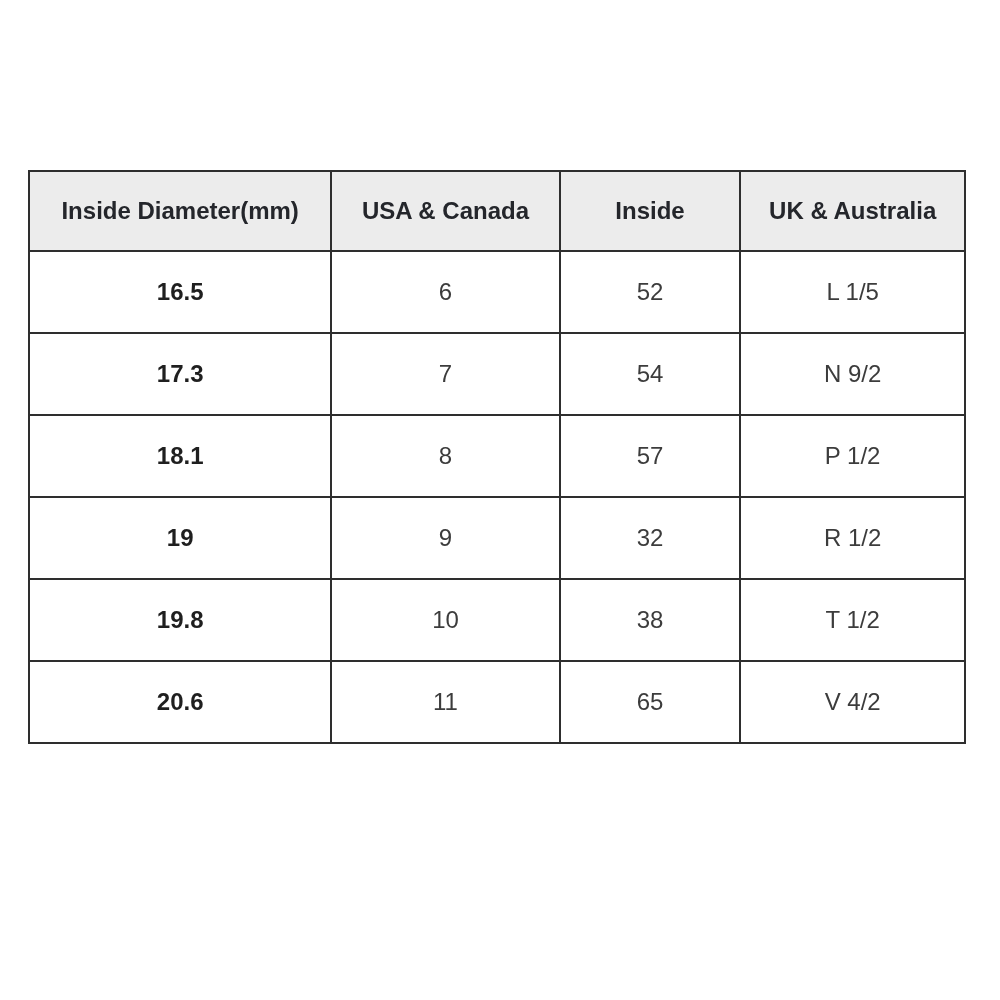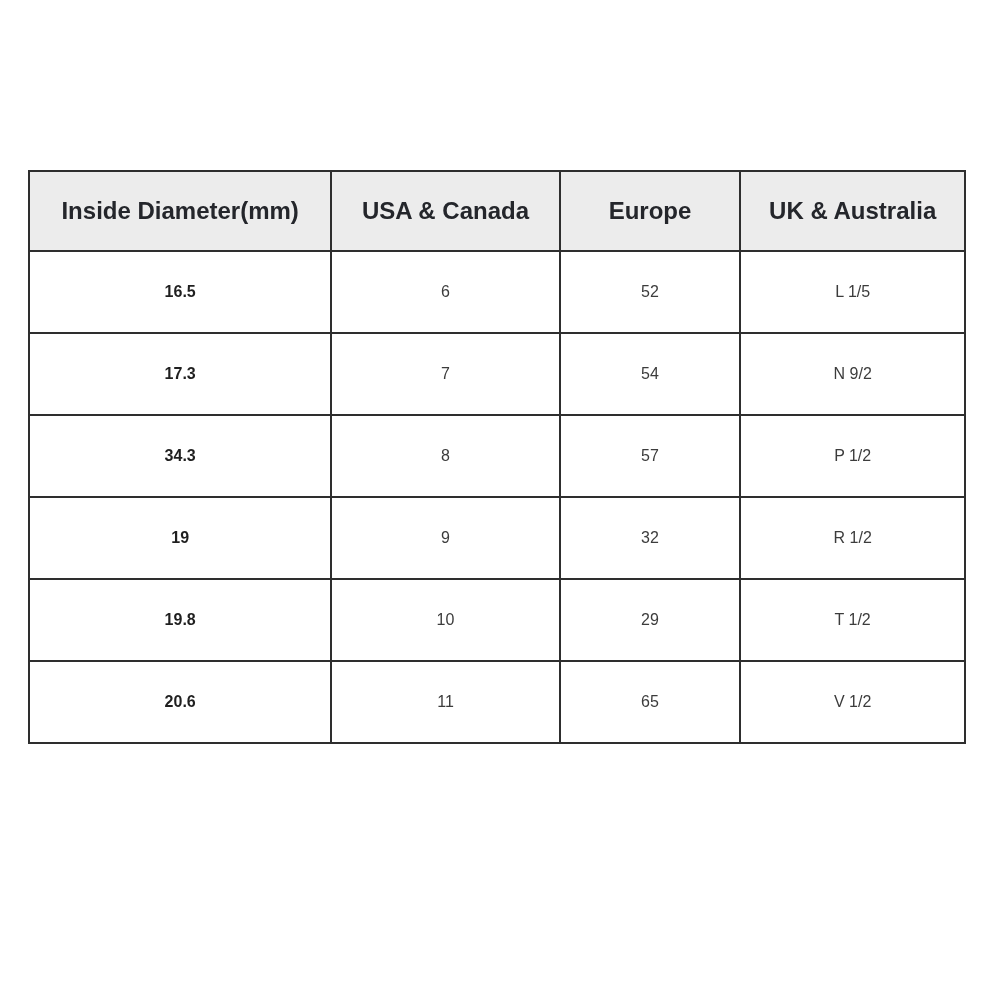--- a/index.html
+++ b/index.html
@@ -77,7 +77,7 @@
         <tr>
           <th>Inside Diameter(mm)</th>
           <th>USA &amp; Canada</th>
-          <th>Europe</th>
+          <th>Inside</th>
           <th>UK &amp; Australia</th>
         </tr>
       </thead>

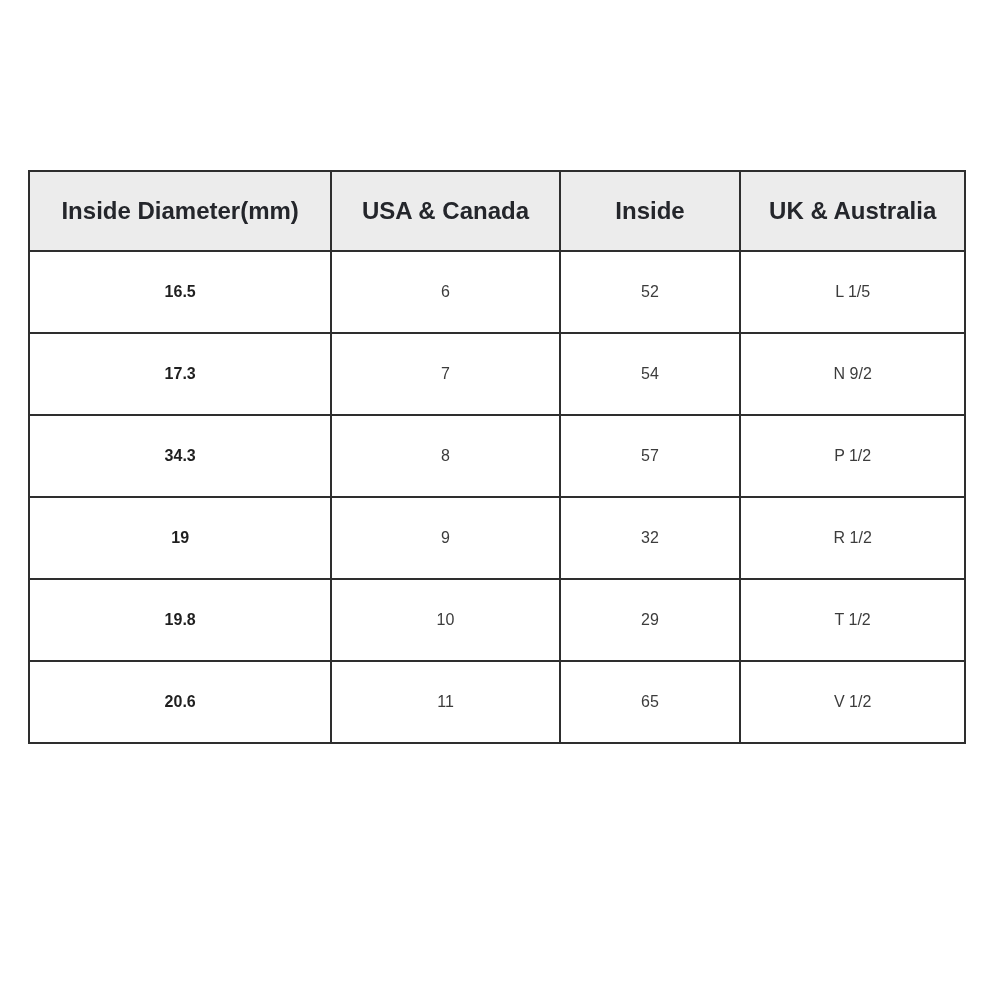--- a/index.html
+++ b/index.html
@@ -48,7 +48,7 @@
   table.size-table td {
     background: var(--row-bg, #ffffff);
     color: var(--body-text, #3c3c3c);
-    font-size: 16px;
+    font-size: 24px;
     font-weight: 400;
     height: 80px;
   }

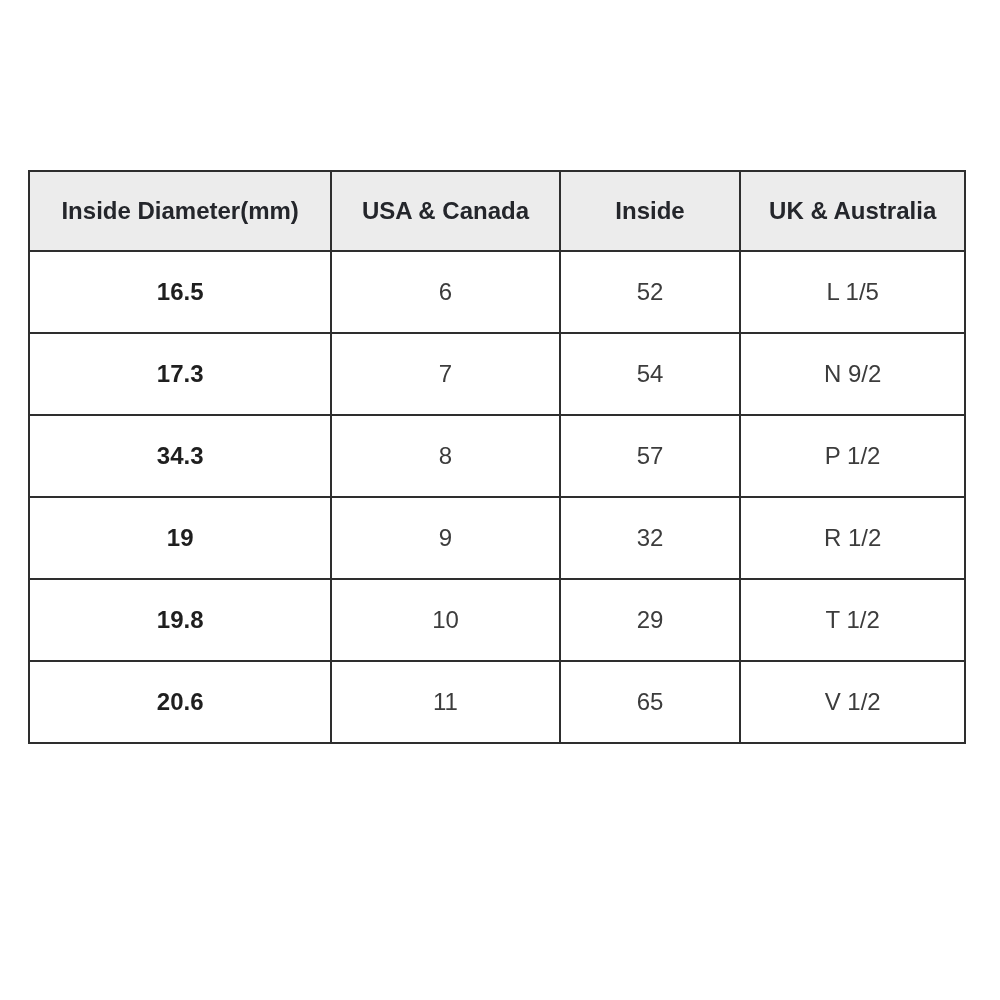--- a/index.html
+++ b/index.html
@@ -95,7 +95,7 @@
           <td>N 9/2</td>
         </tr>
         <tr>
-          <td class="first-col">34.3</td>
+          <td class="first-col">18.1</td>
           <td>8</td>
           <td>57</td>
           <td>P 1/2</td>

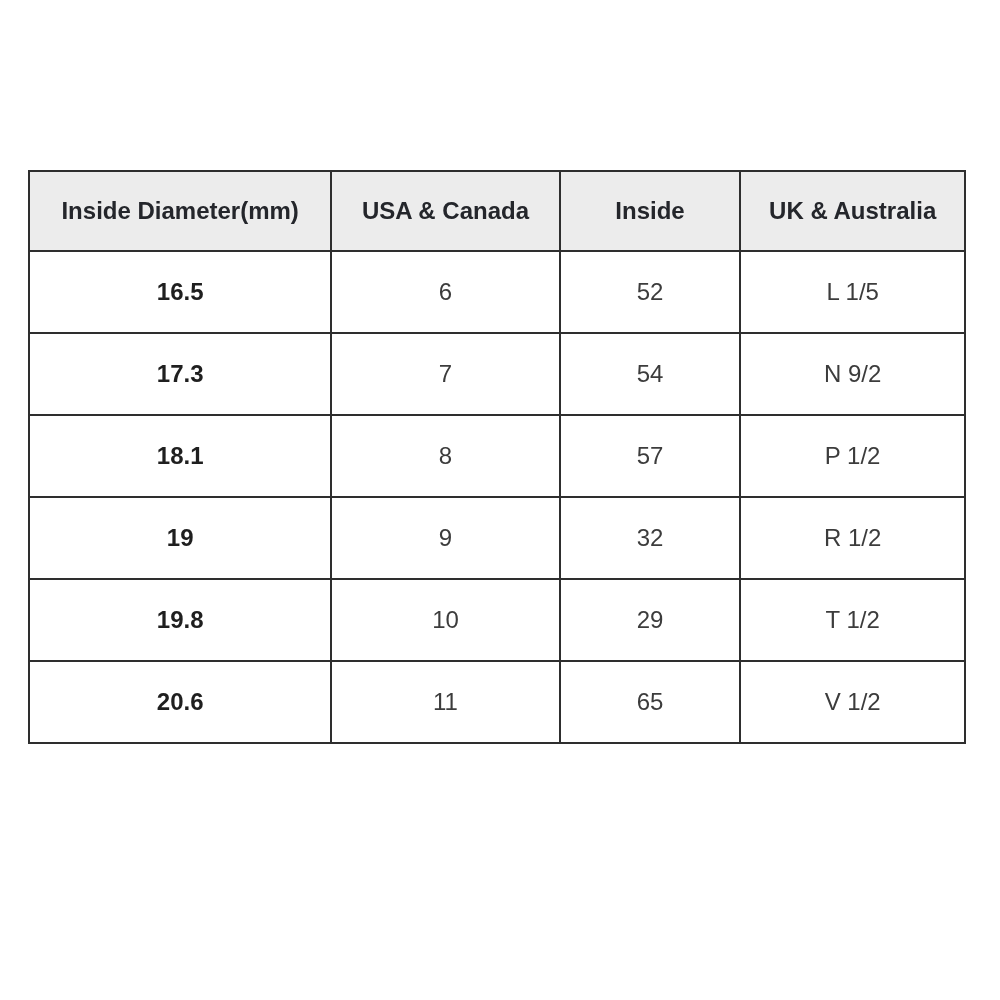--- a/index.html
+++ b/index.html
@@ -109,7 +109,7 @@
         <tr>
           <td class="first-col">19.8</td>
           <td>10</td>
-          <td>29</td>
+          <td>38</td>
           <td>T 1/2</td>
         </tr>
         <tr>

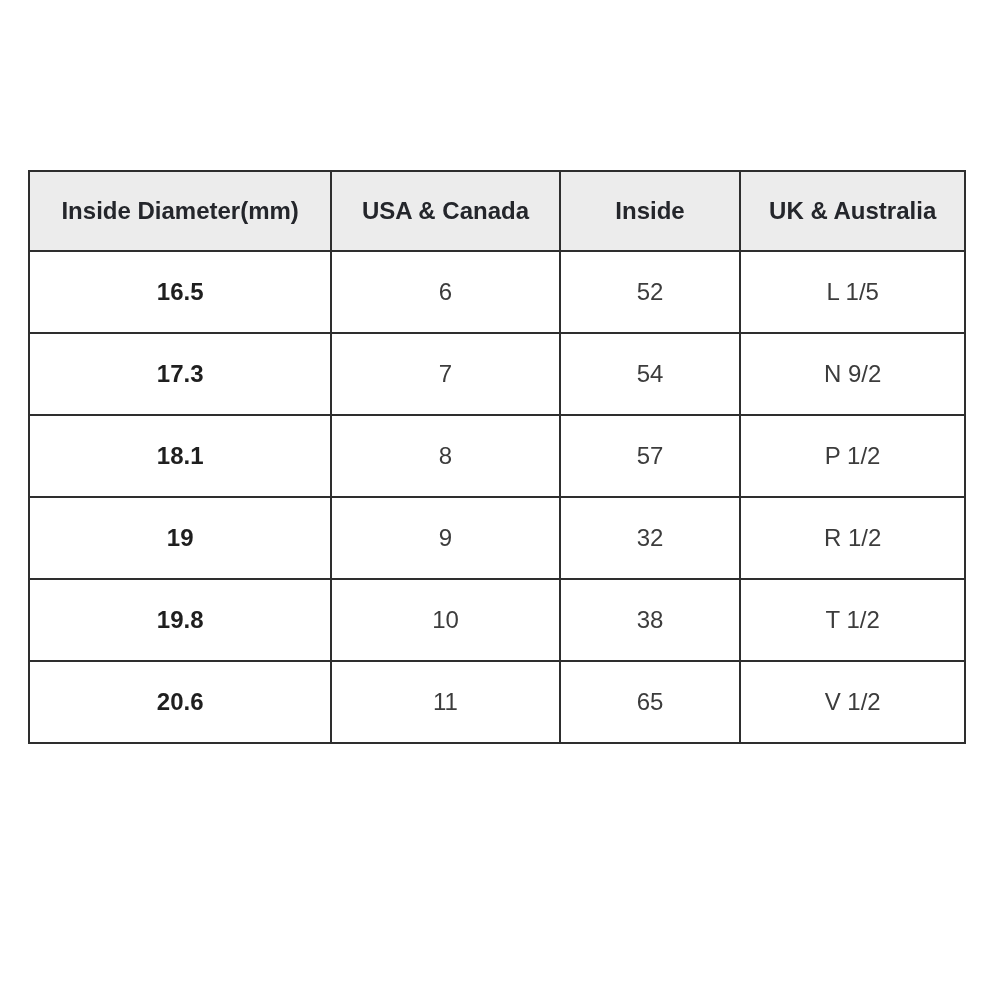--- a/index.html
+++ b/index.html
@@ -116,7 +116,7 @@
           <td class="first-col">20.6</td>
           <td>11</td>
           <td>65</td>
-          <td>V 1/2</td>
+          <td>V 4/2</td>
         </tr>
       </tbody>
     </table>

